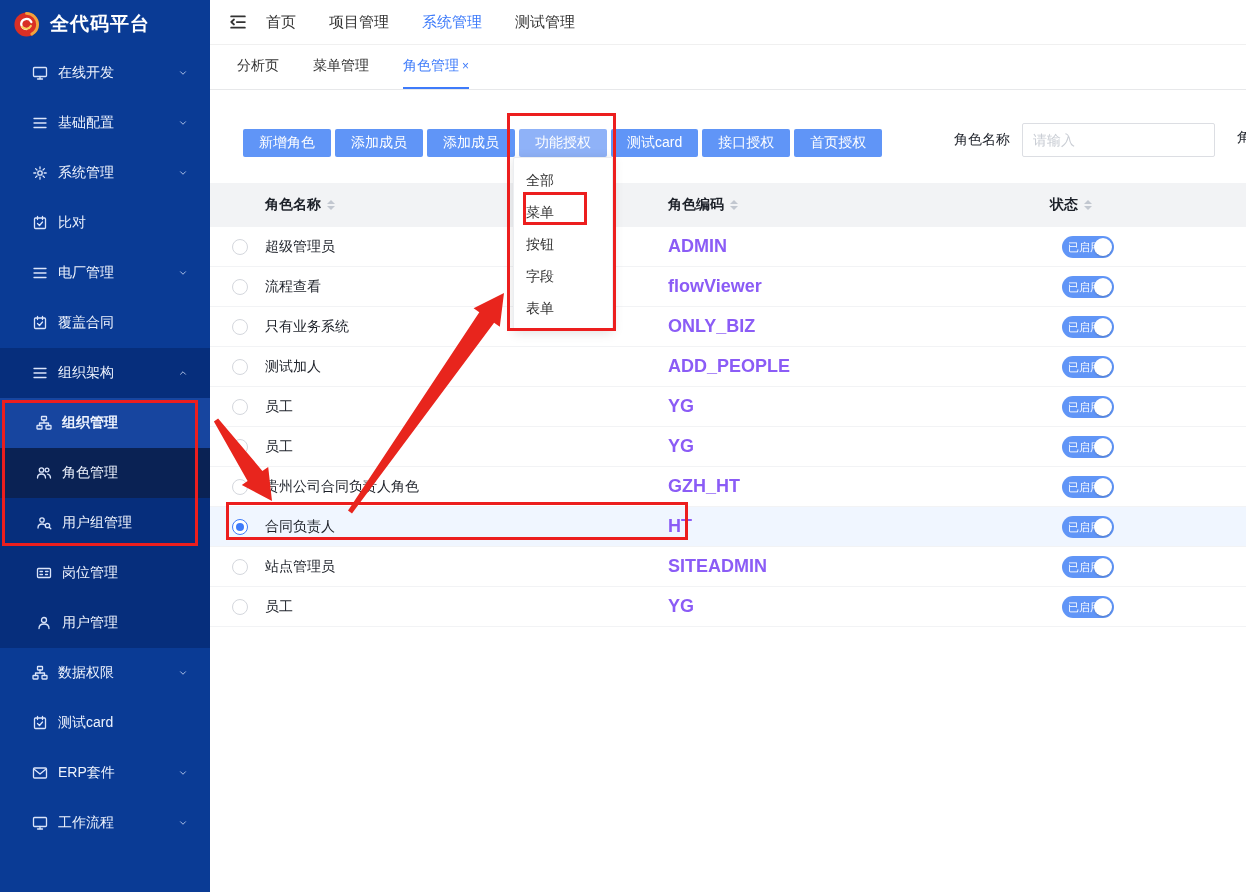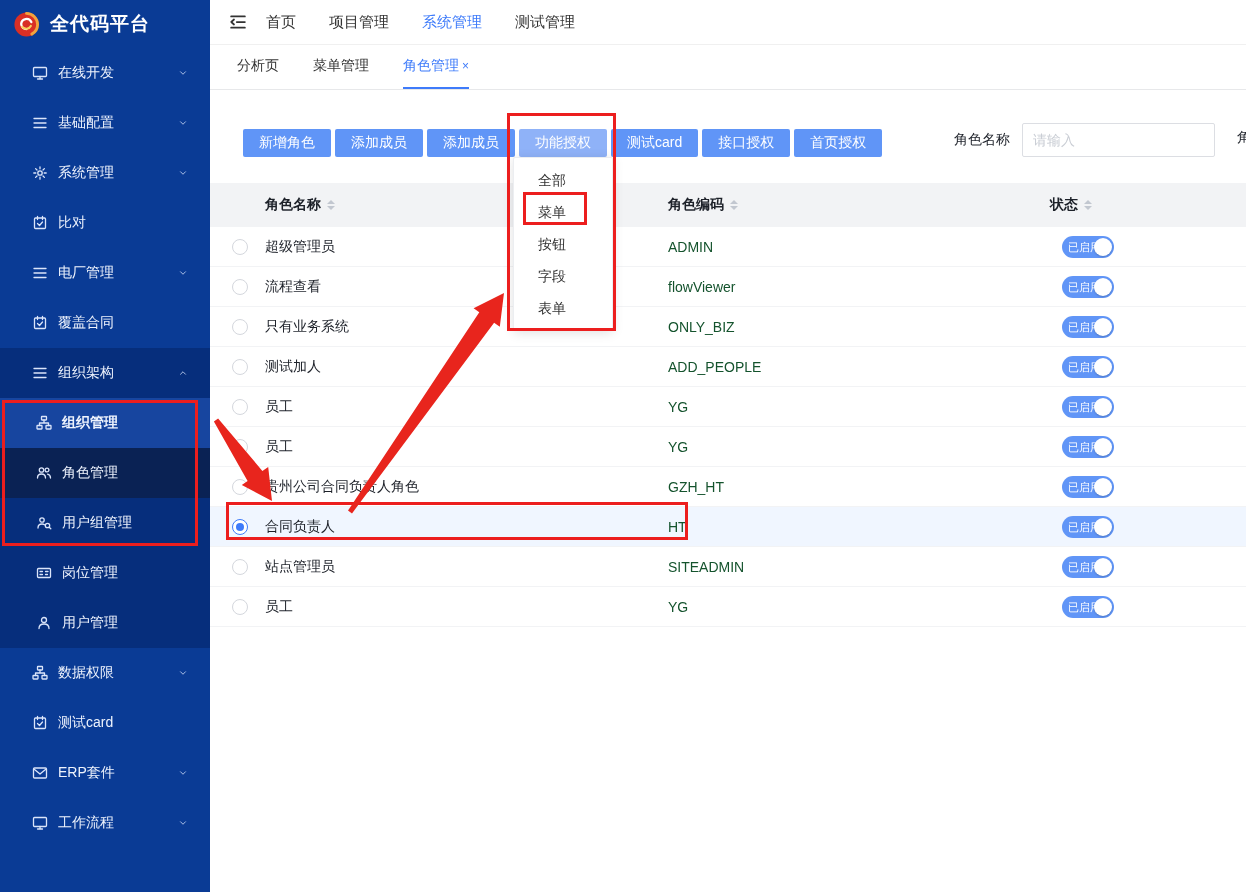--- a/index.html
+++ b/index.html
@@ -67,7 +67,7 @@
 
   
   .dropdown { position:absolute; left:513px; top:157px; width:100px; background:#fff; border:1px solid #eceef1; border-radius:2px; box-shadow:0 2px 12px rgba(0,0,0,.12); padding:6px 0; z-index:10; }
-  .dd-item { height:32px; line-height:32px; padding-left:24px; font-size:14px; color:#333; cursor:pointer; white-space:nowrap; }
+  .dd-item { height:32px; line-height:32px; padding-left:12px; font-size:14px; color:#333; cursor:pointer; white-space:nowrap; }
 
   
   .ann { position:absolute; border:3px solid #ec1e1e; z-index:20; pointer-events:none; }

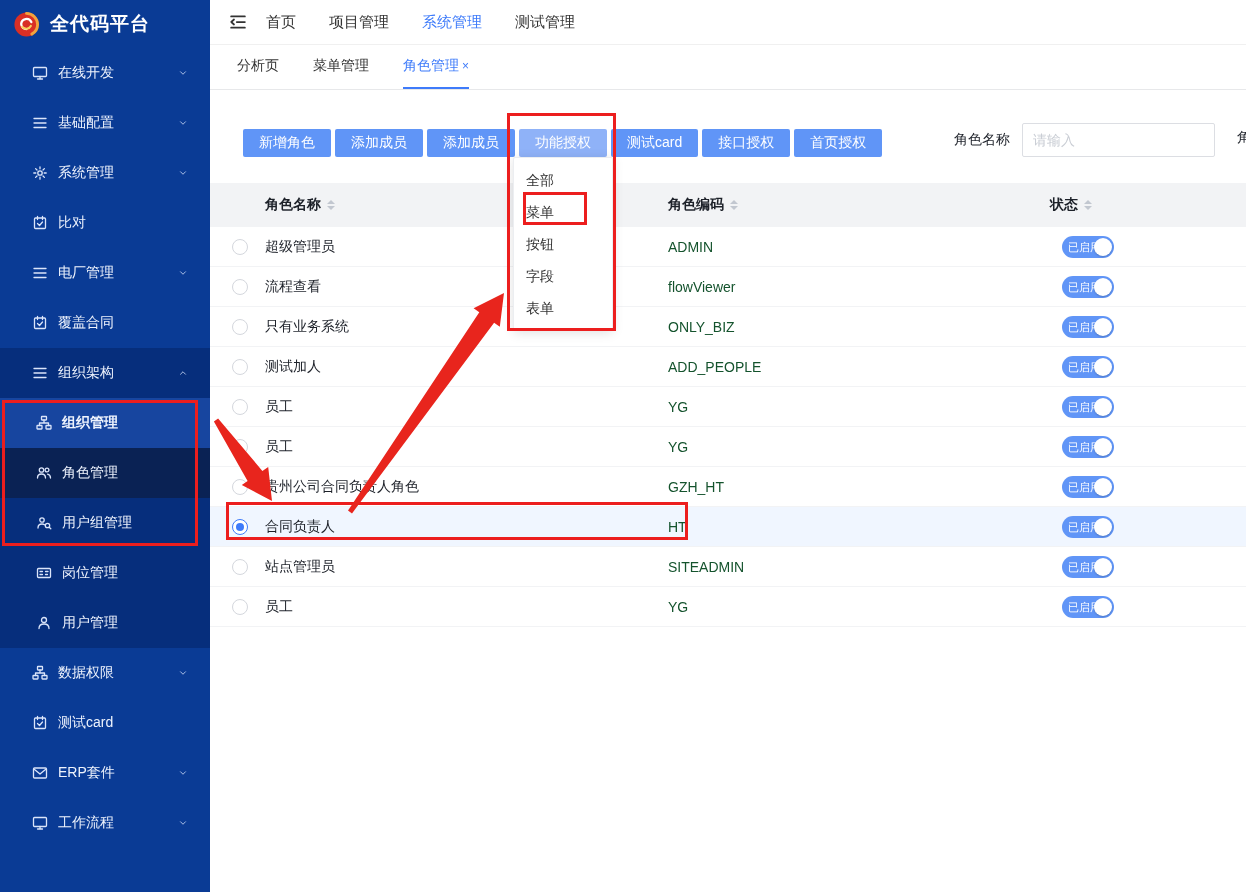--- a/index.html
+++ b/index.html
@@ -57,7 +57,7 @@
   .trow { height:40px; display:grid; grid-template-columns:33px 403px 382px 1fr; align-items:center; padding-left:22px; border-bottom:1px solid #f2f3f5; cursor:pointer; }
   .trow.selected { background:#f0f6ff; }
   .td-name { font-size:14px; color:#1d2129; white-space:nowrap; }
-  .td-code { font-size:14px; color:#14532d; white-space:nowrap; }
+  .td-code { font-size:18px; color:#8b5cf6; white-space:nowrap;font-weight:bold; }
   .radio { width:16px; height:16px; border:1px solid #d4d7dd; border-radius:50%; background:#fff; position:relative; }
   .radio.checked { border-color:#3e7bfa; }
   .radio.checked::after { content:""; position:absolute; left:3px; top:3px; width:8px; height:8px; border-radius:50%; background:#3e7bfa; }

